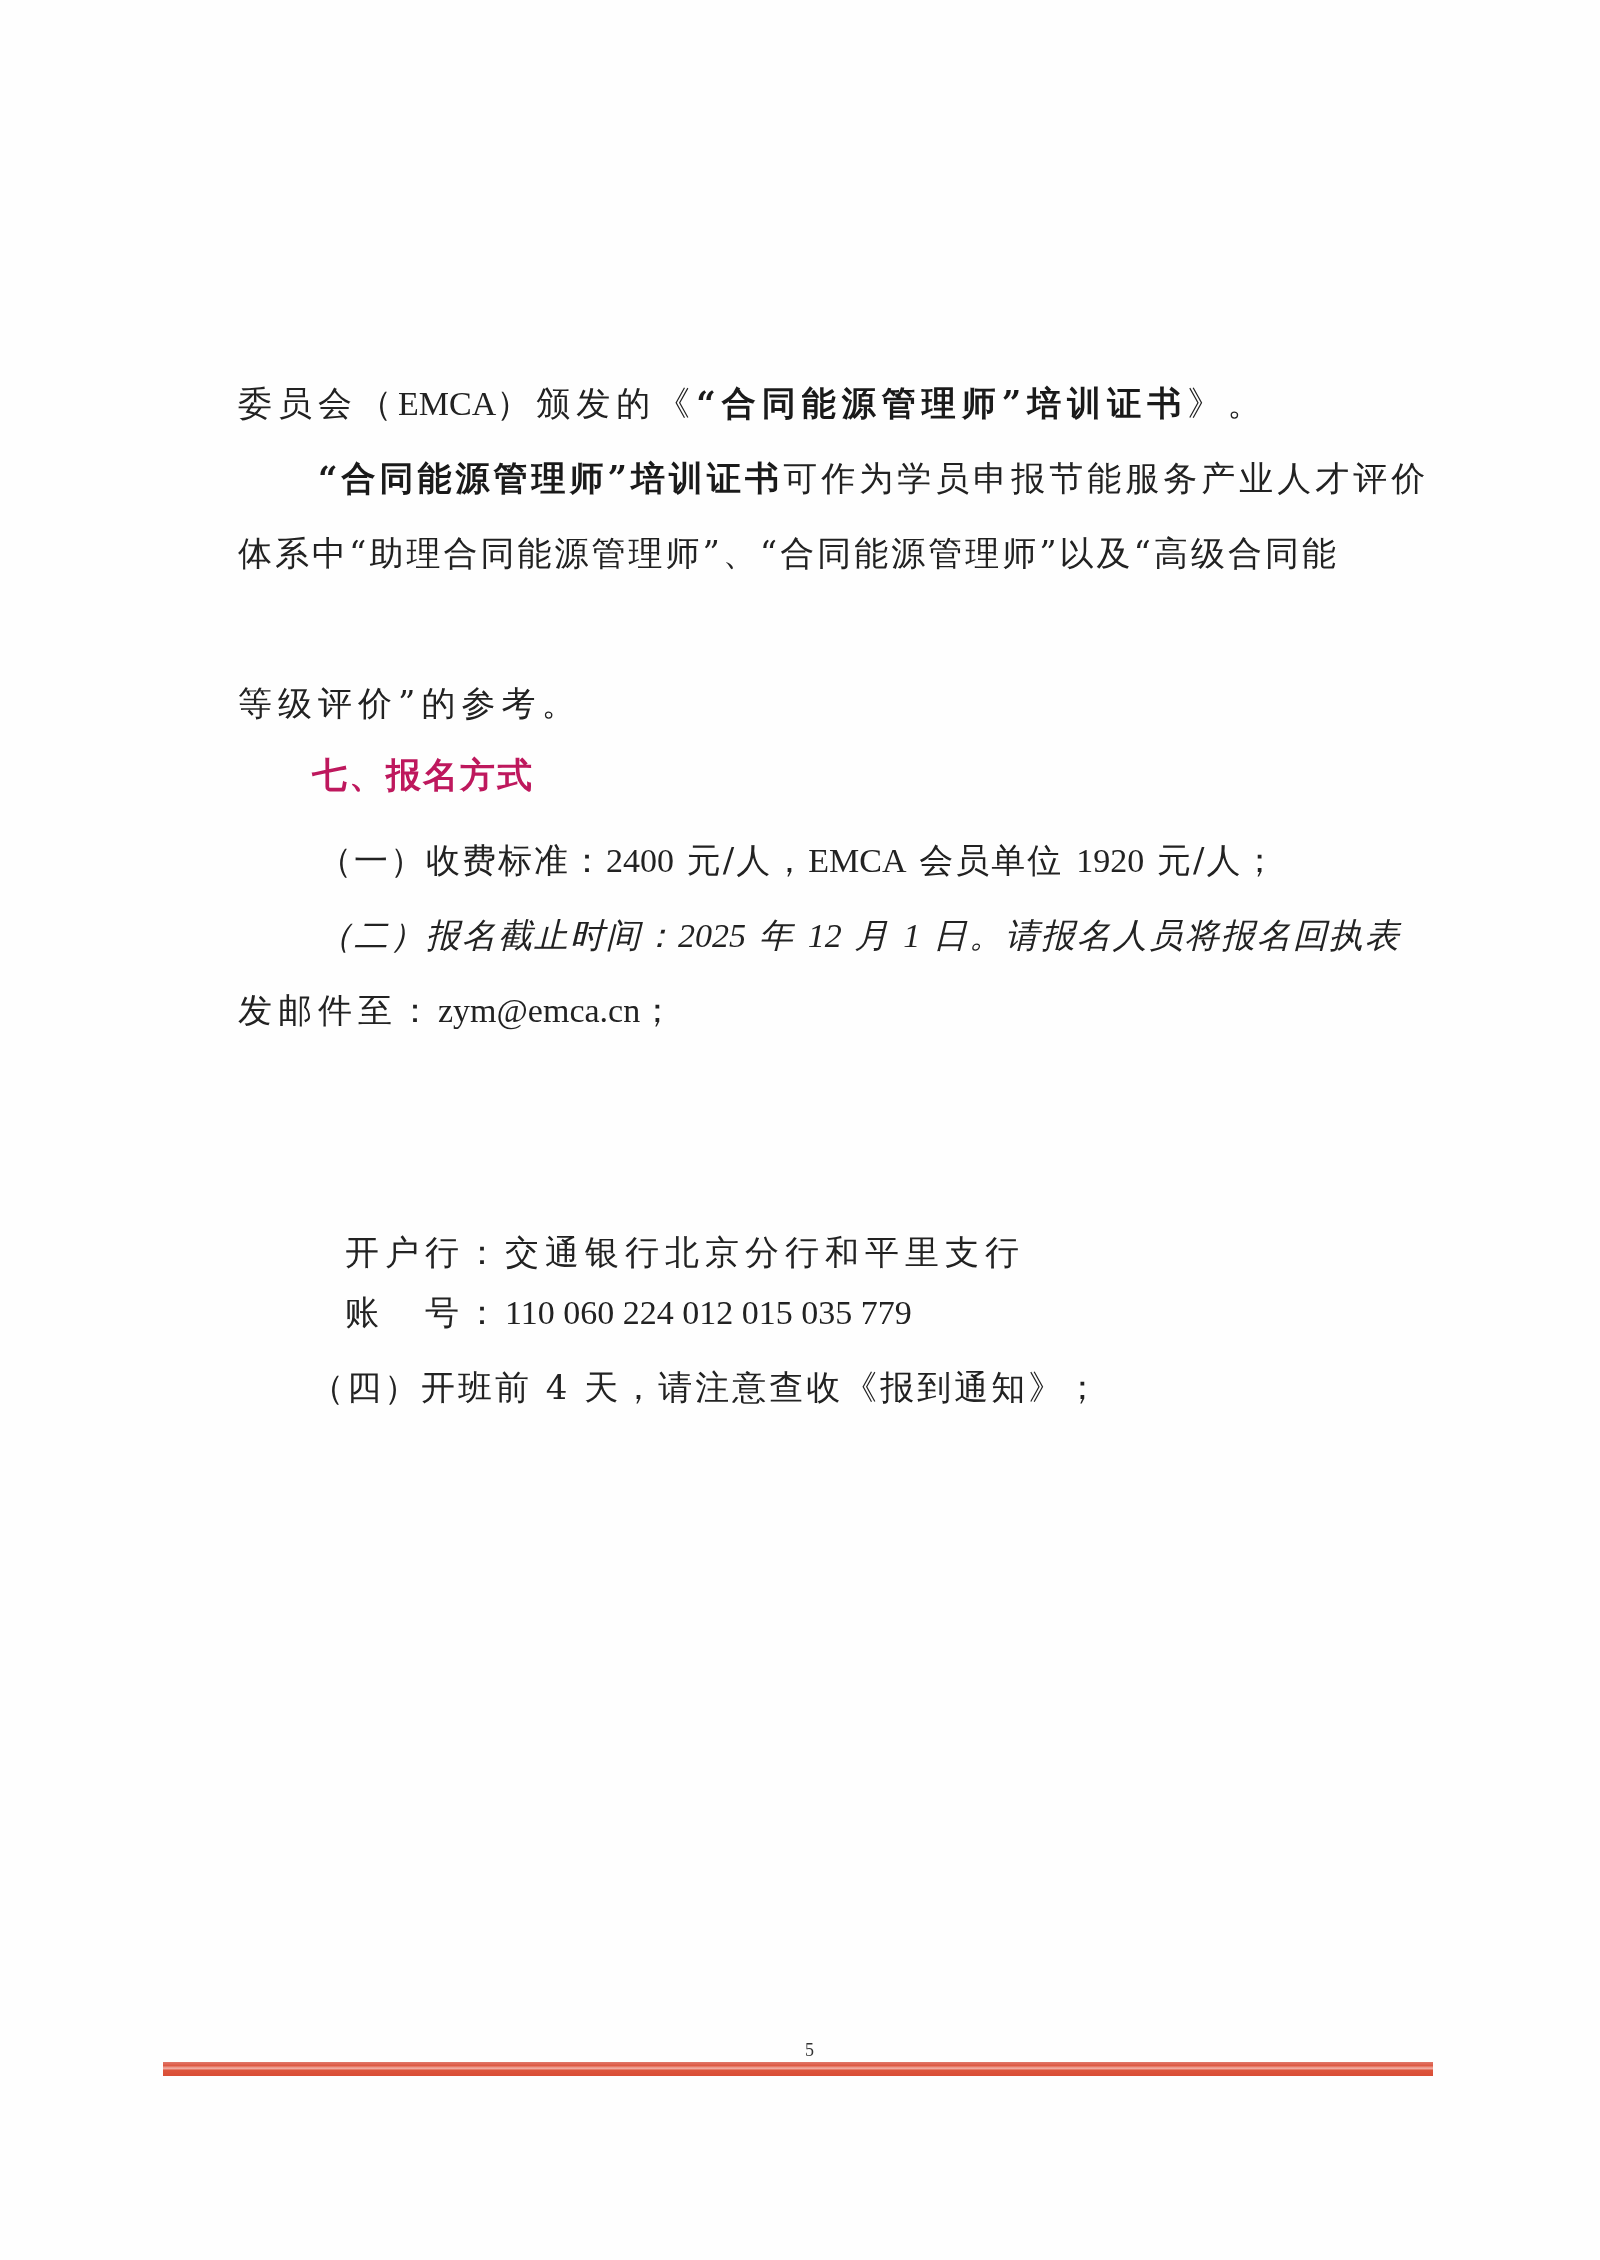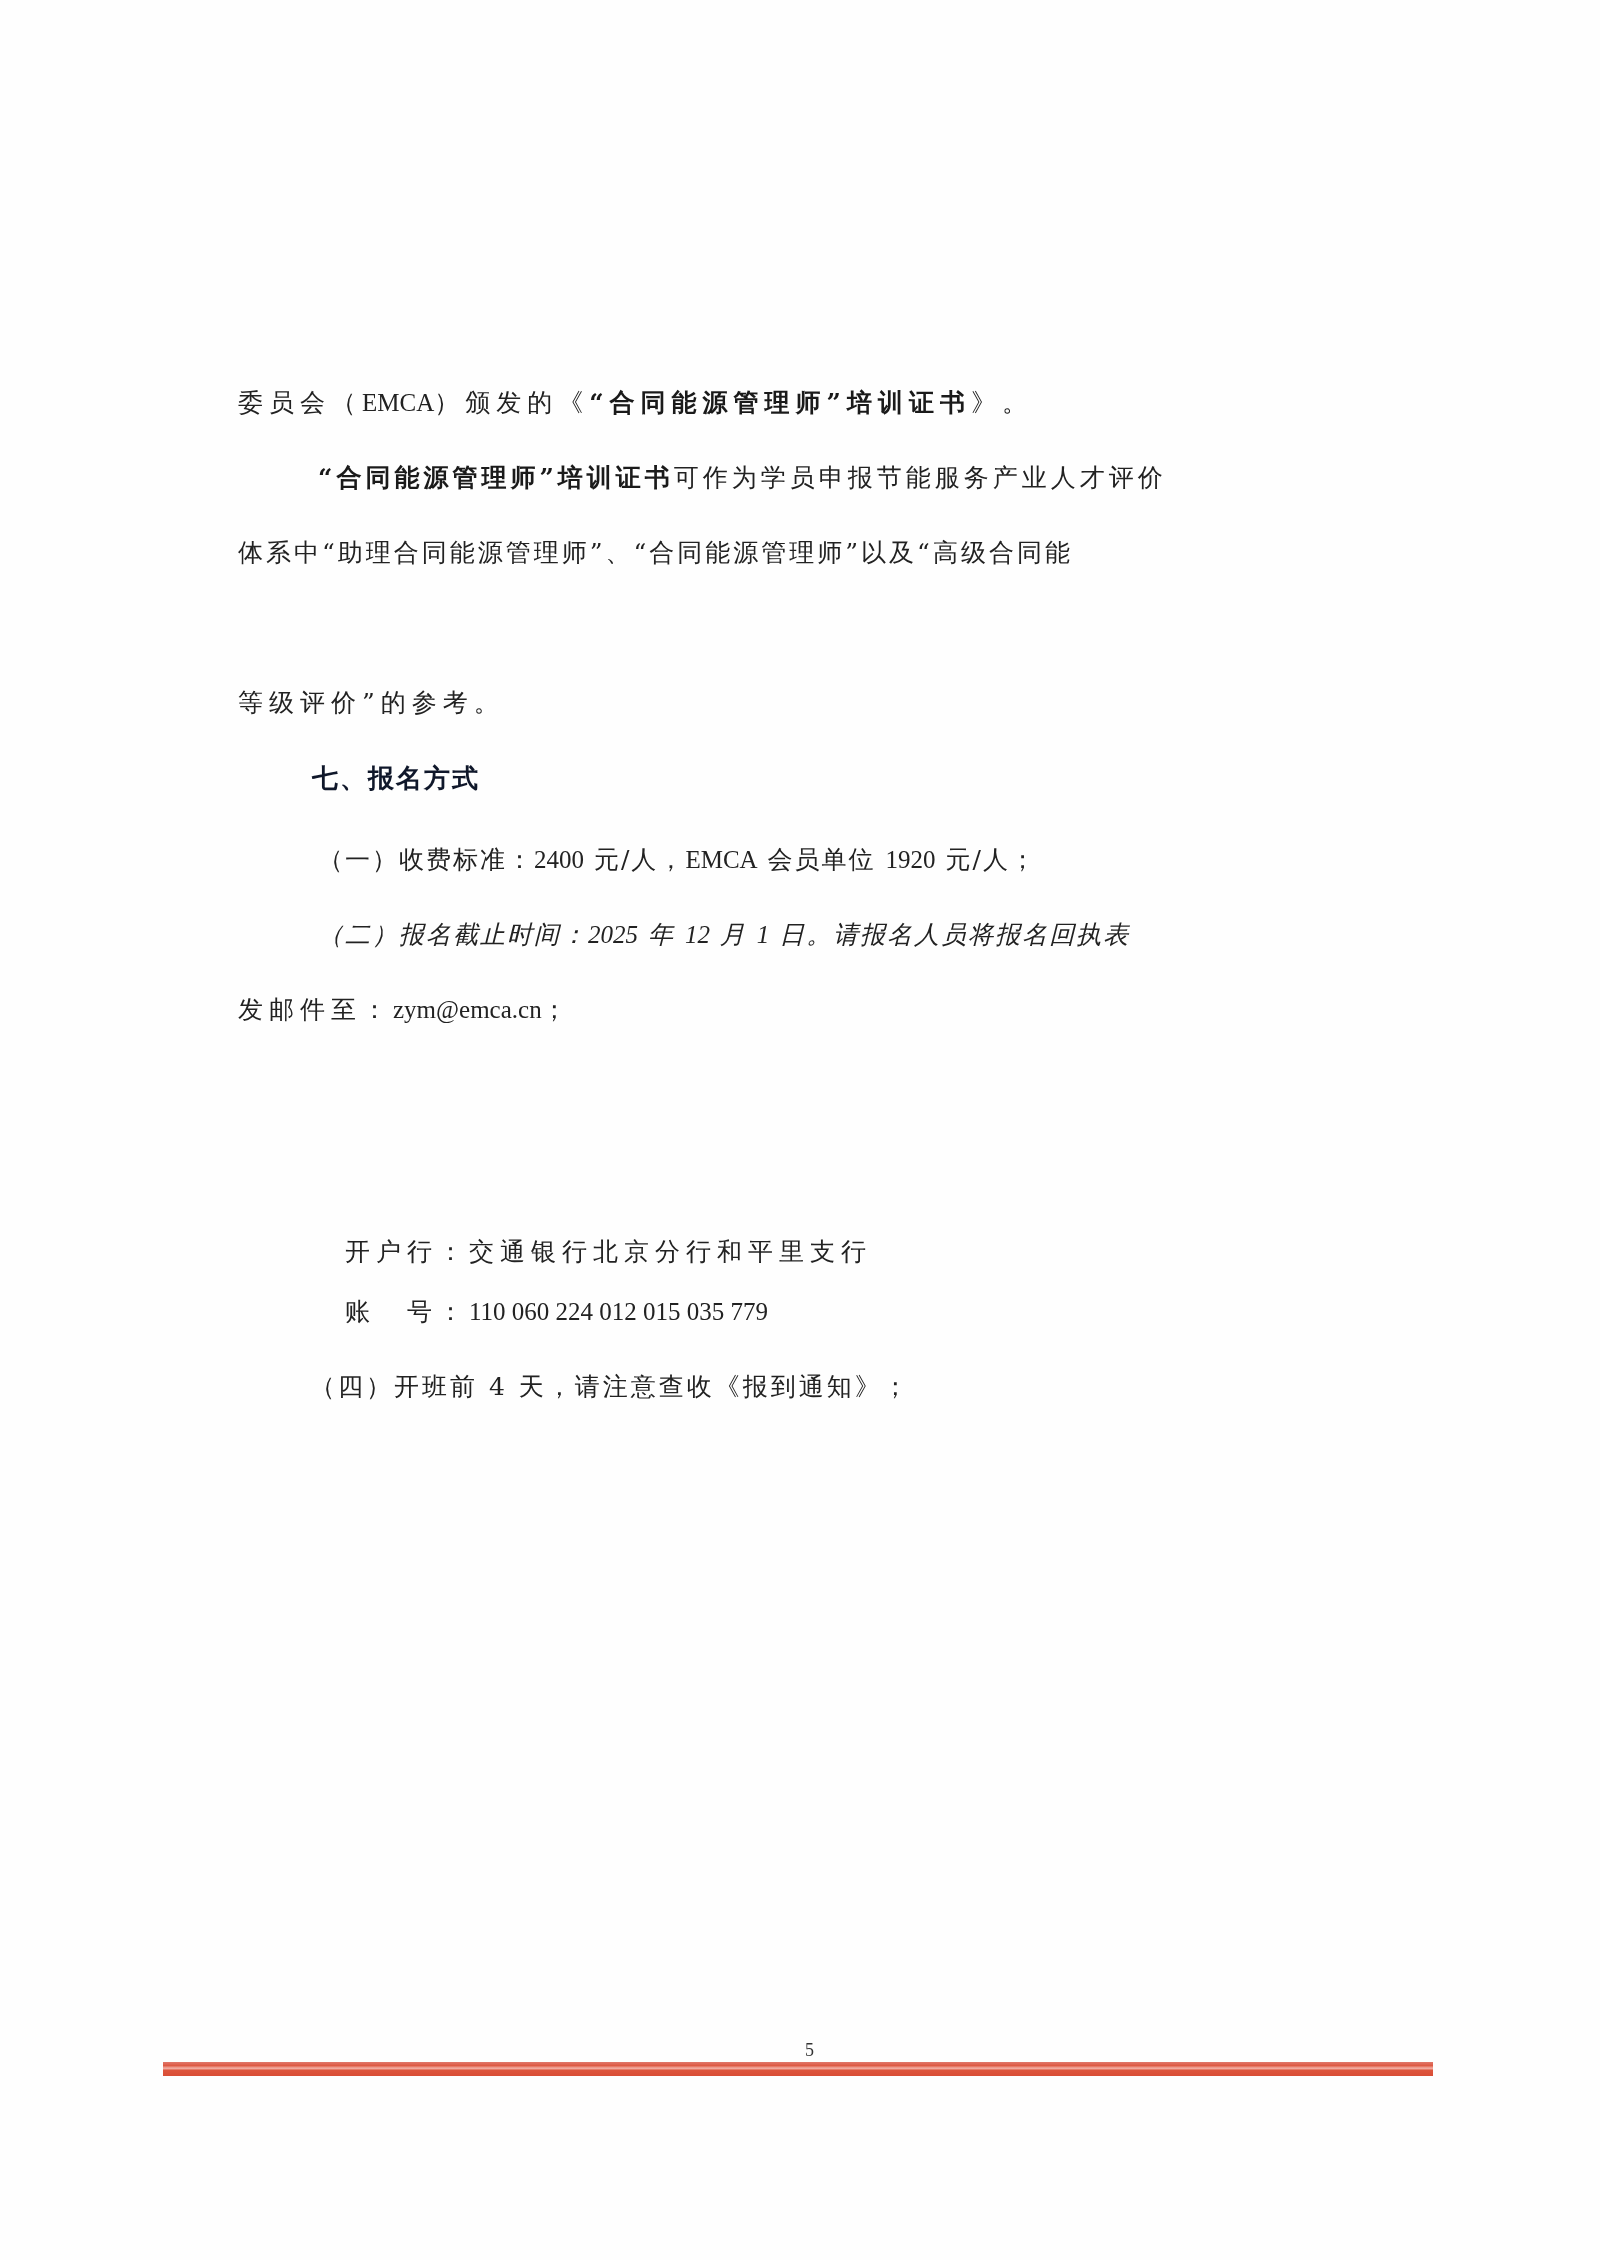--- a/index.html
+++ b/index.html
@@ -6,7 +6,7 @@
   body { width: 1600px; height: 2260px; position: relative; overflow: hidden;
          font-family: "DejaVu Serif", "Liberation Serif", serif; color: #1c1c1c; }
   .page { position: absolute; left: 0; top: 0; width: 1600px; height: 2260px; background: #fefefe; }
-  .line { position: absolute; white-space: nowrap; font-size: 25px; line-height: 40px;
+  .line { position: absolute; white-space: nowrap; font-size: 34px; line-height: 40px;
           letter-spacing: 6px; color: #222; }
   .bold { font-weight: bold; color: #1a1a1a; }
   .heading { font-family: Liberation Sans, sans-serif; font-weight: bold; font-size: 26px; letter-spacing: 2px; color: #0f172a; }

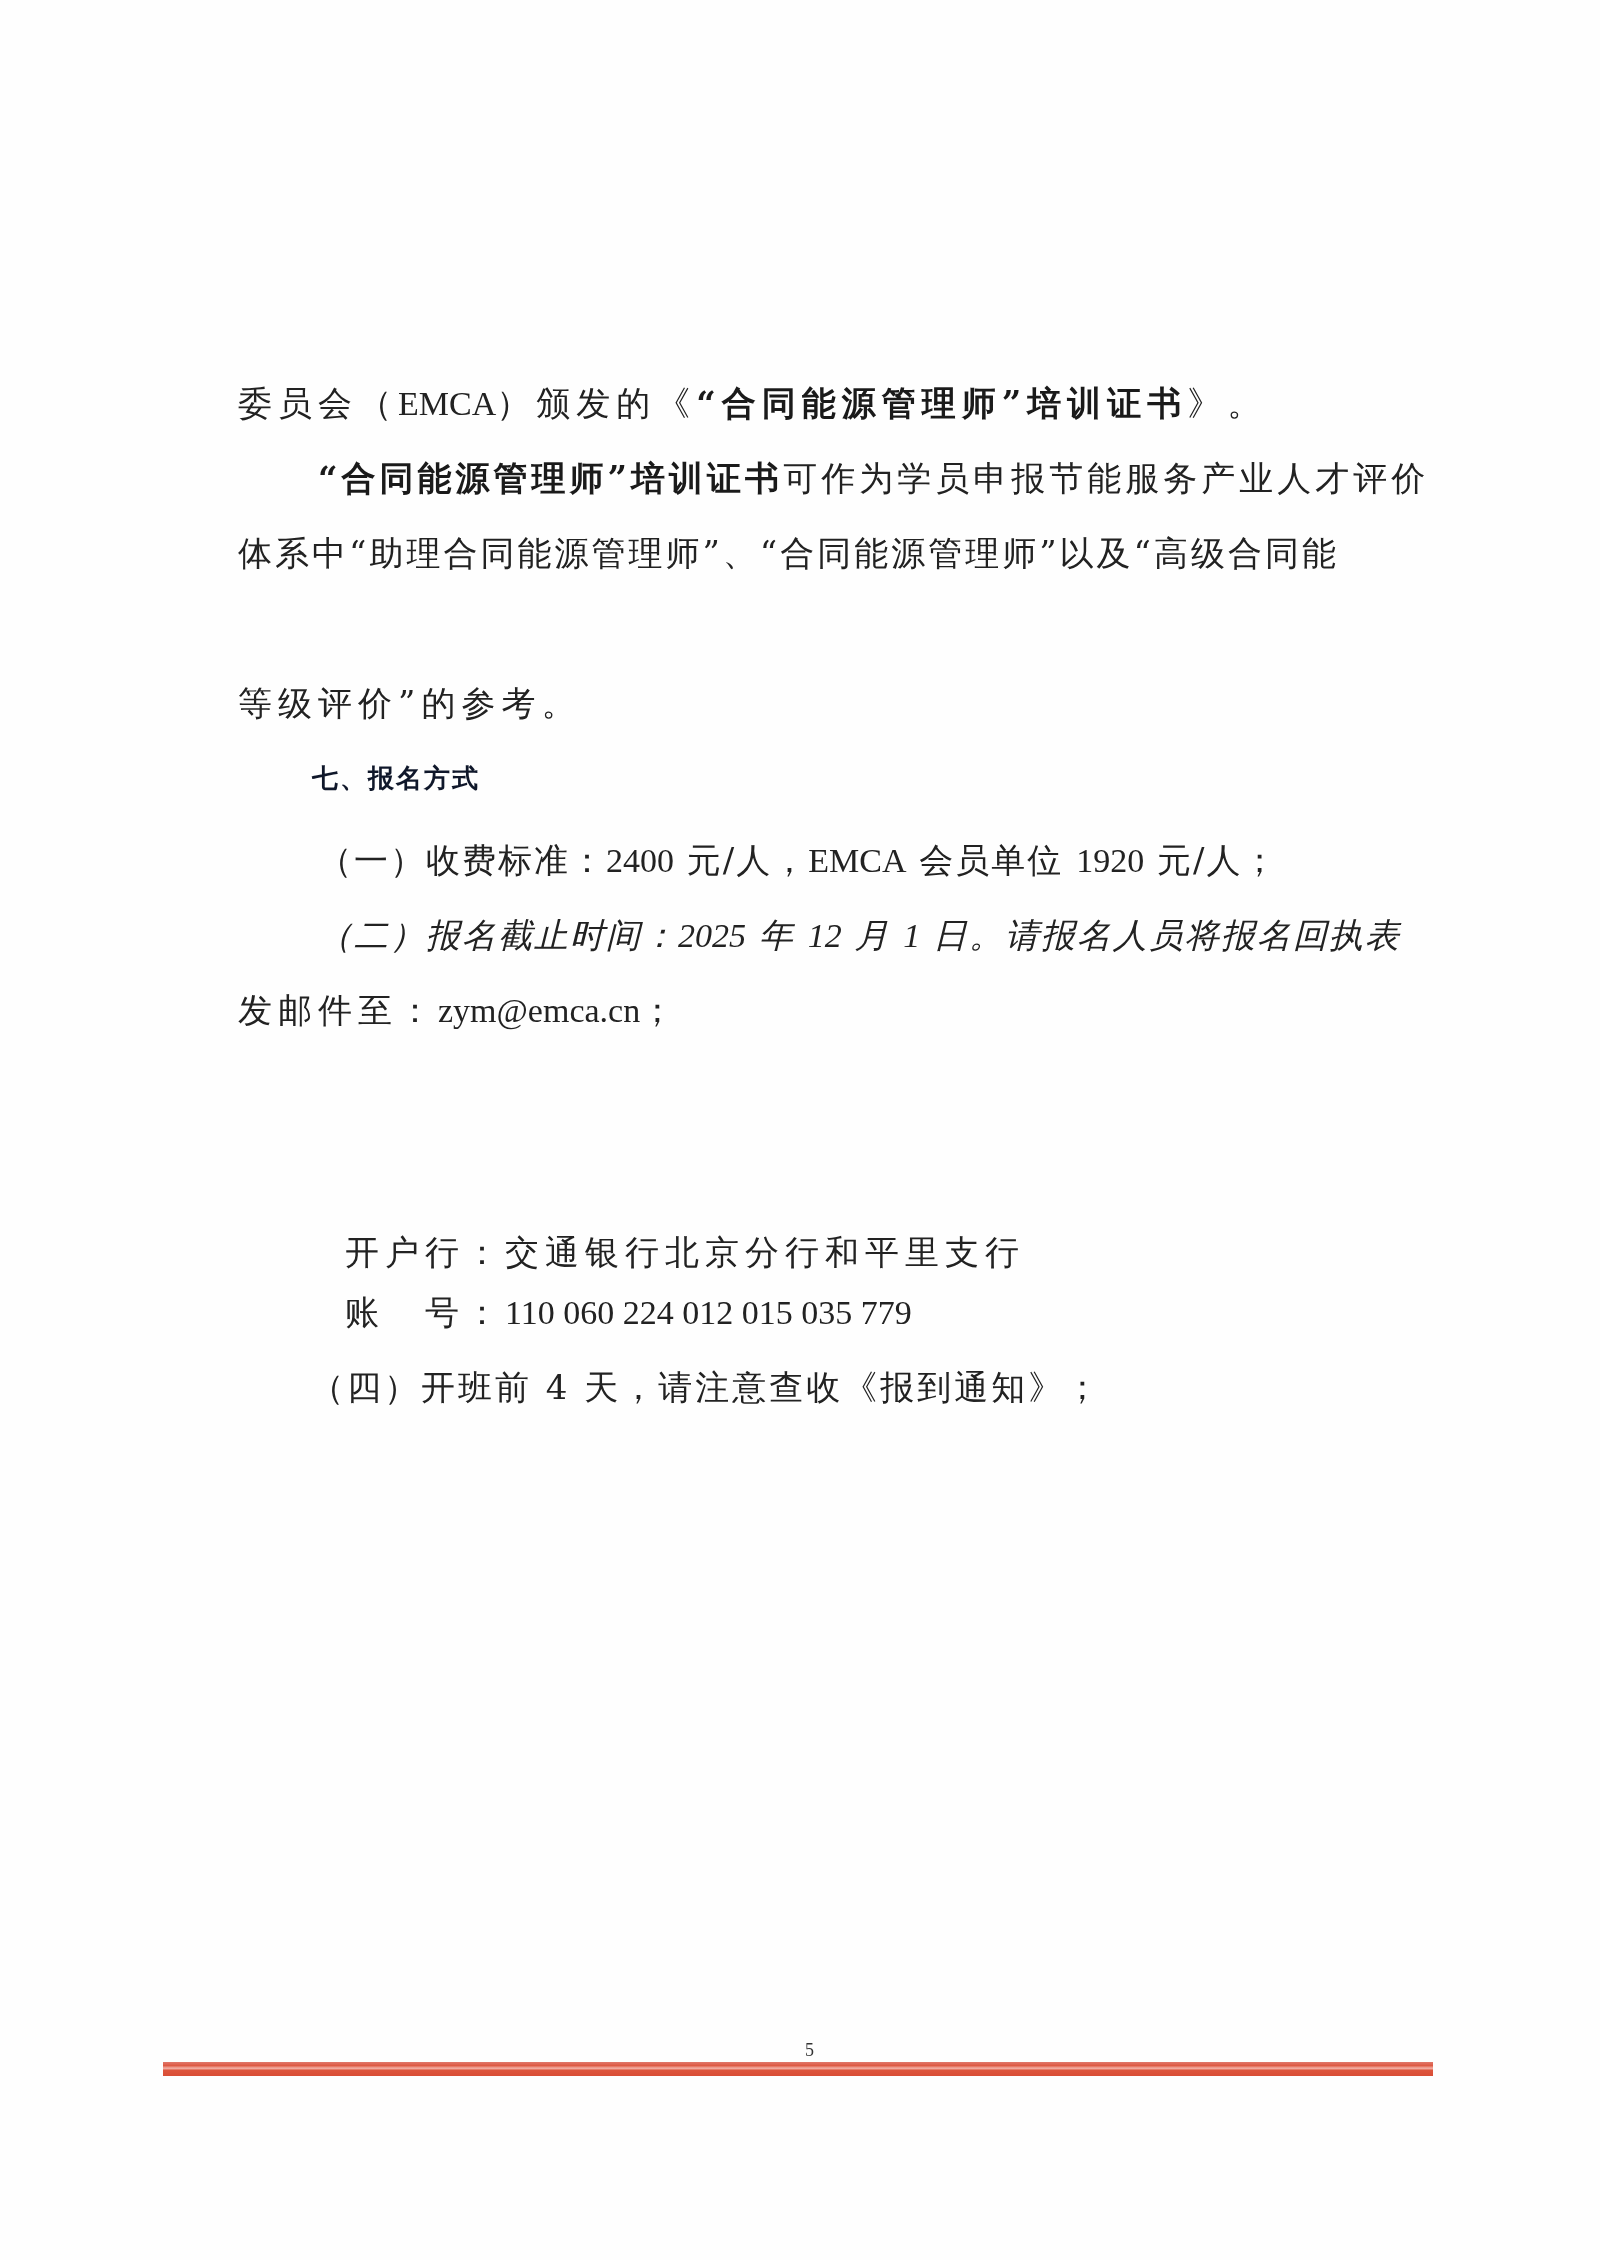--- a/index.html
+++ b/index.html
@@ -9,7 +9,7 @@
   .line { position: absolute; white-space: nowrap; font-size: 34px; line-height: 40px;
           letter-spacing: 6px; color: #222; }
   .bold { font-weight: bold; color: #1a1a1a; }
-  .heading { font-family: Liberation Sans, sans-serif; font-weight: bold; font-size: 26px; letter-spacing: 2px; color: #0f172a; }
+  .heading { font-family: Liberation Mono, monospace; font-weight: bold; font-size: 35px; letter-spacing: 2px; color: #be185d; }
   .latin { font-family: "Liberation Serif", "DejaVu Serif", serif; letter-spacing: 0; }
   .page-number { position: absolute; left: 805px; top: 2040px; font-size: 18px; font-family: "Liberation Serif", serif; color: #333; }
   .footer-rule { position: absolute; left: 163px; top: 2062px; width: 1270px; height: 14px;

